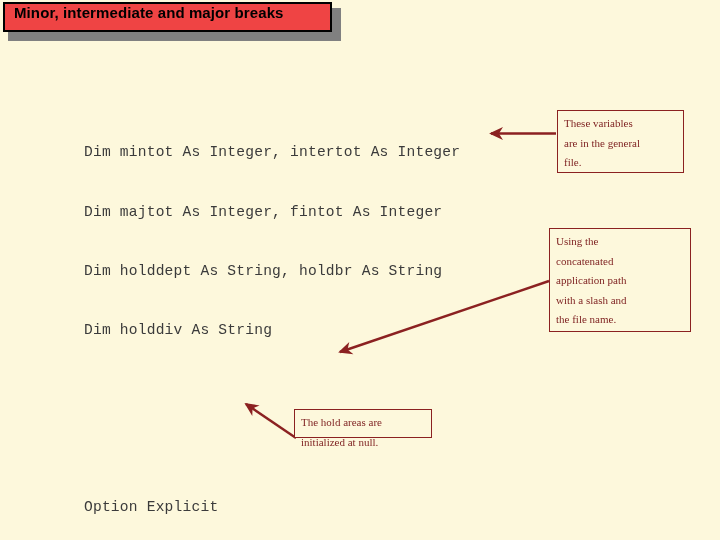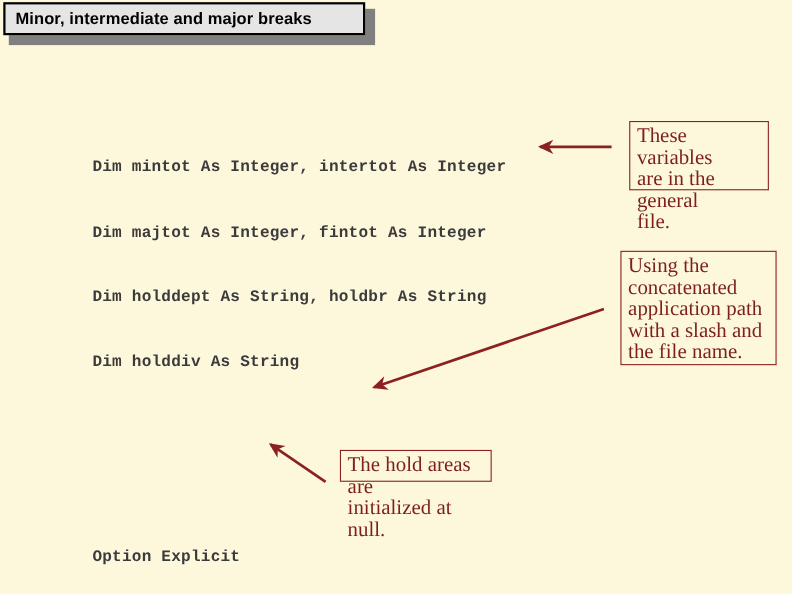--- a/index.html
+++ b/index.html
@@ -37,11 +37,11 @@
     top: 2px;
     width: 329px;
     height: 30px;
-    background: #e5e5e5;
+    background: #ef4444;
     border: 2px solid #000000;
     box-sizing: border-box;
     display: flex;
-    align-items: center;
+    align-items: flex-start;
     padding-left: 9px;
   }
   .title-text {

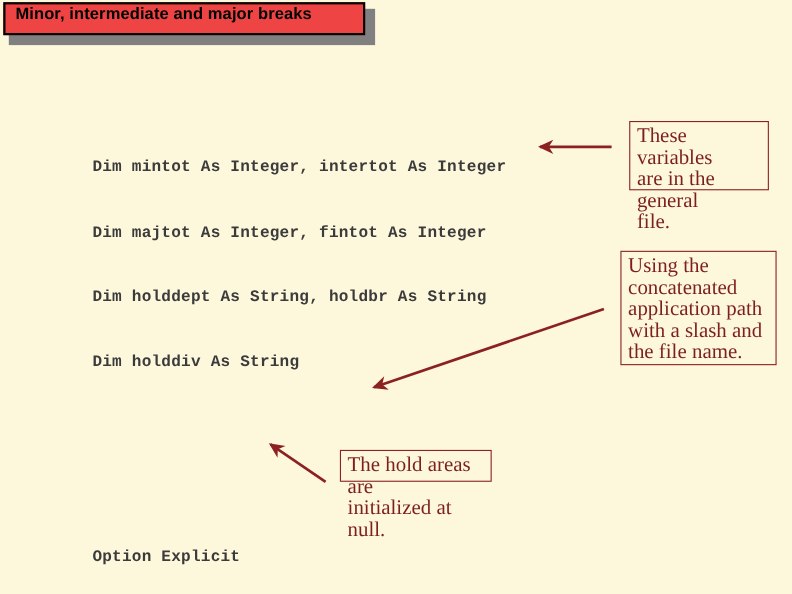--- a/index.html
+++ b/index.html
@@ -81,11 +81,10 @@
     border: 1.6px solid #8b2121;
     box-sizing: border-box;
     font-family: "Liberation Serif", "DejaVu Serif", serif;
-    font-size: 19px;
+    font-size: 11px;
     line-height: 19.6px;
     color: #7d1f1f;
     padding: 3px 5px 3px 6px;
-    margin-left: 15px;
   }
   #callout-general {
     left: 557px;

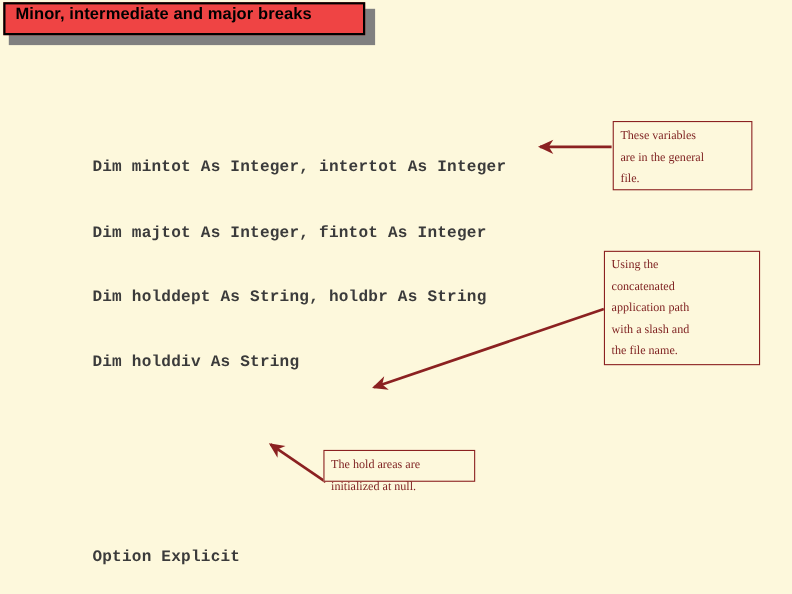--- a/index.html
+++ b/index.html
@@ -68,7 +68,6 @@
   .code-line {
     white-space: pre;
     height: 19.7px;
-    font-weight: bold;
   }
   .code-gap {
     height: 19.7px;

